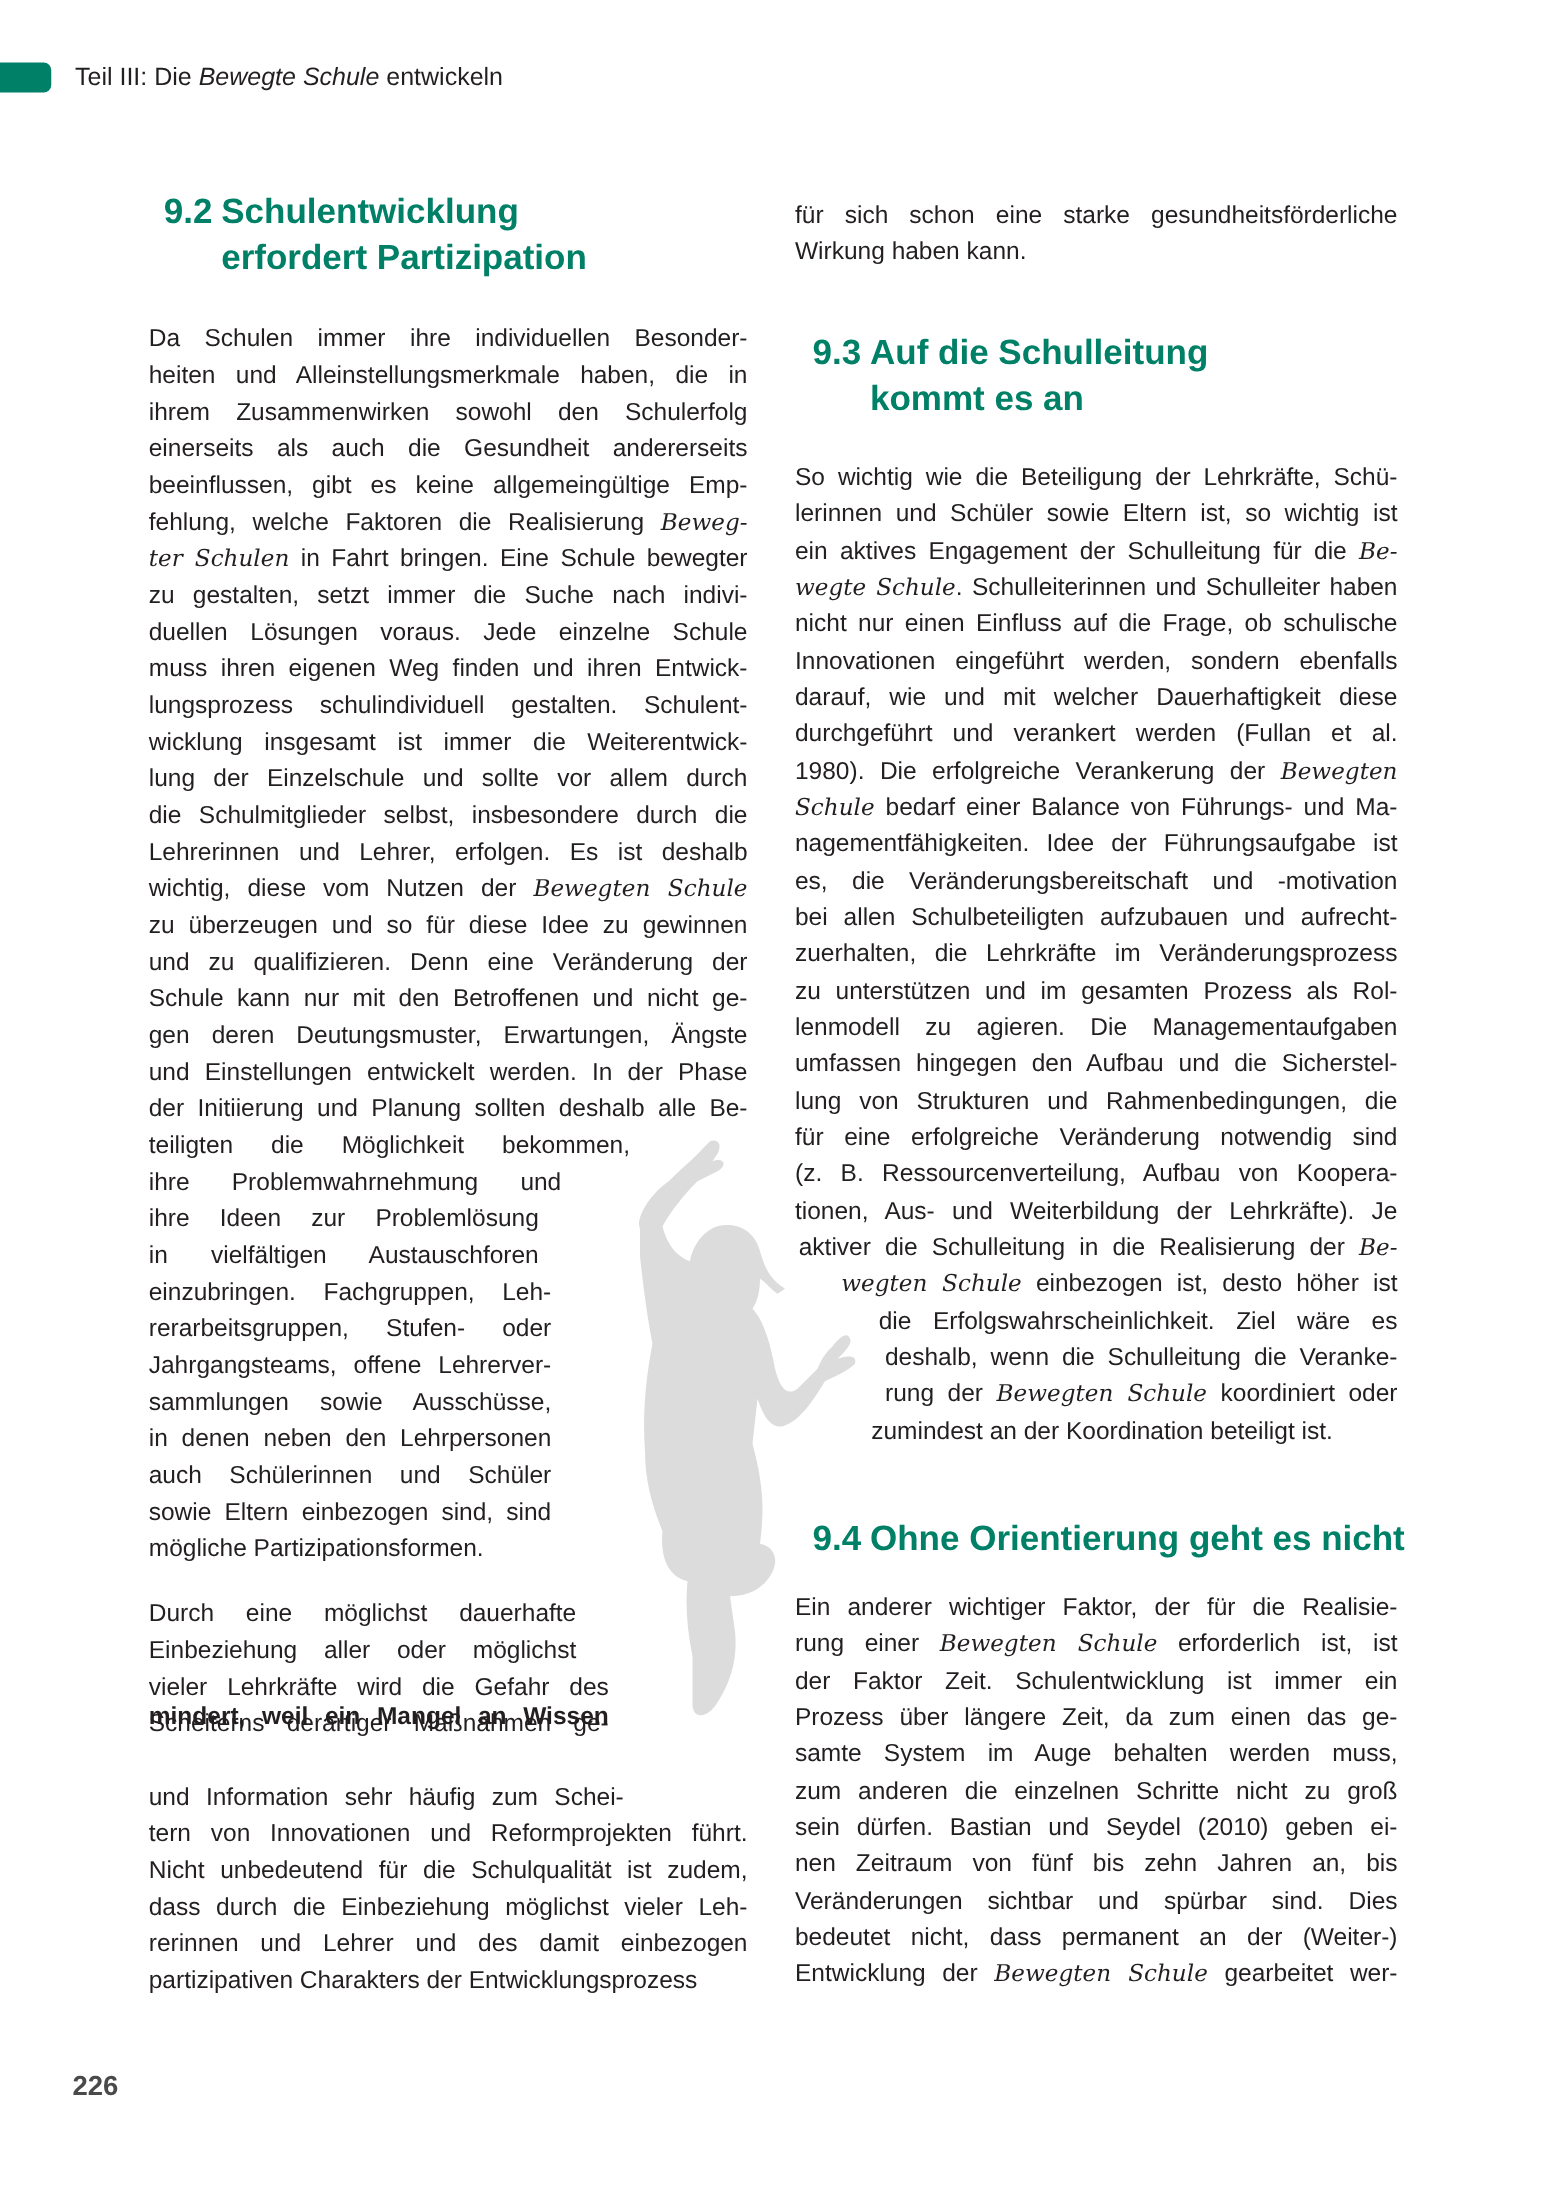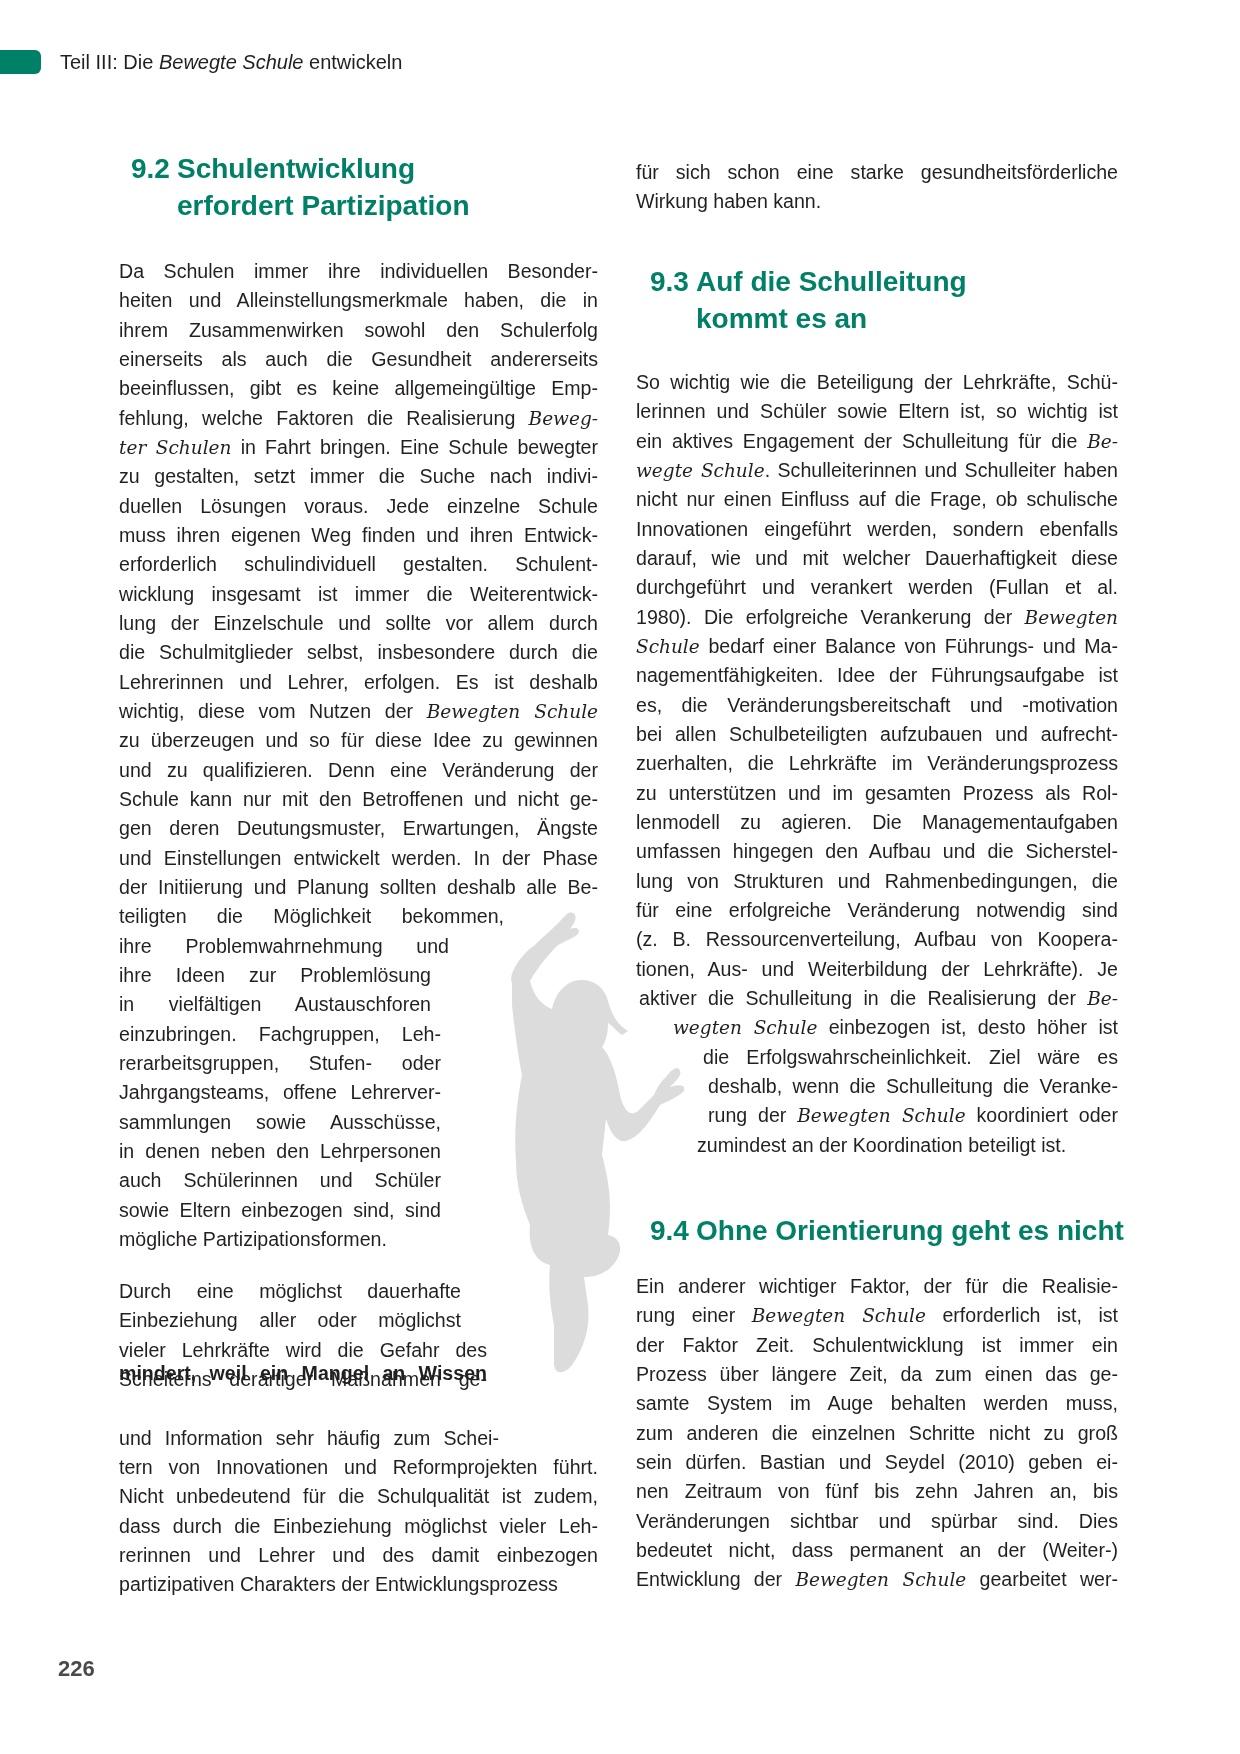--- a/index.html
+++ b/index.html
@@ -63,7 +63,7 @@
     <div class="line" style="left: 119px; width: 479px; top: 462.31px;">zu gestalten, setzt immer die Suche nach indivi-</div>
     <div class="line" style="left: 119px; width: 479px; top: 491.64px;">duellen Lösungen voraus. Jede einzelne Schule</div>
     <div class="line" style="left: 119px; width: 479px; top: 520.97px;">muss ihren eigenen Weg finden und ihren Entwick-</div>
-    <div class="line" style="left: 119px; width: 479px; top: 550.3px;">erforderlich schulindividuell gestalten. Schulent-</div>
+    <div class="line" style="left: 119px; width: 479px; top: 550.3px;">lungsprozess schulindividuell gestalten. Schulent-</div>
     <div class="line" style="left: 119px; width: 479px; top: 579.63px;">wicklung insgesamt ist immer die Weiterentwick-</div>
     <div class="line" style="left: 119px; width: 479px; top: 608.96px;">lung der Einzelschule und sollte vor allem durch</div>
     <div class="line" style="left: 119px; width: 479px; top: 638.29px;">die Schulmitglieder selbst, insbesondere durch die</div>

